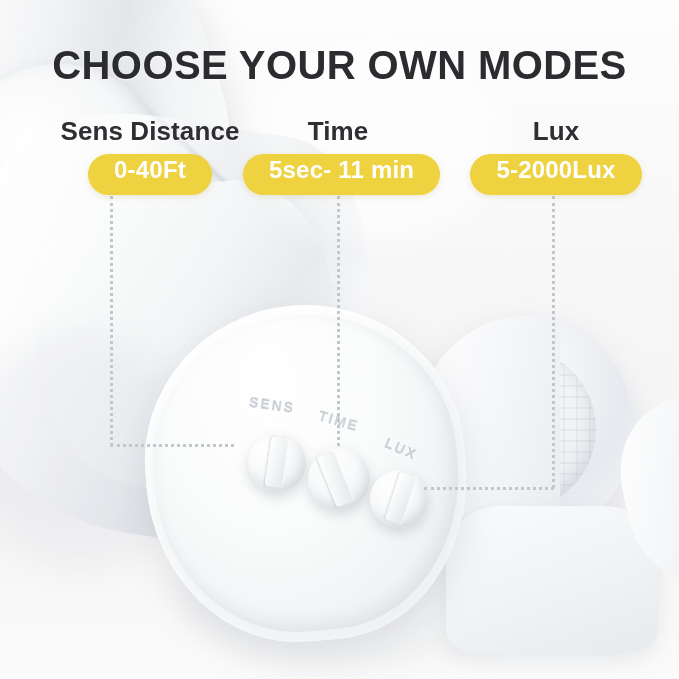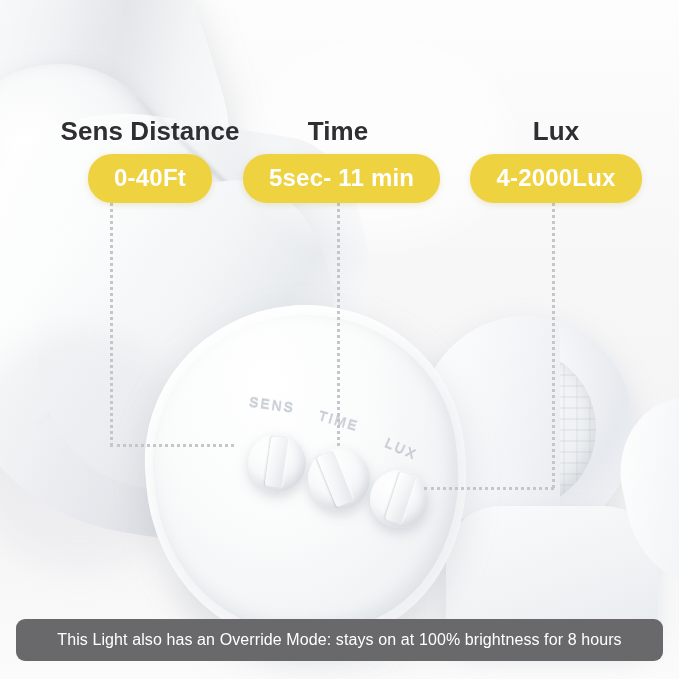--- a/index.html
+++ b/index.html
@@ -378,6 +378,7 @@
   <div class="leader leader-v" style="left:552px; top:196px; height:292px;"></div>
   <div class="leader leader-h" style="left:424px; top:487px; width:130px;"></div>
 
+  <div class="headline">CHOOSE YOUR OWN MODES</div>
 
   <div class="col col-sens">
     <div class="col-label">Sens Distance</div>

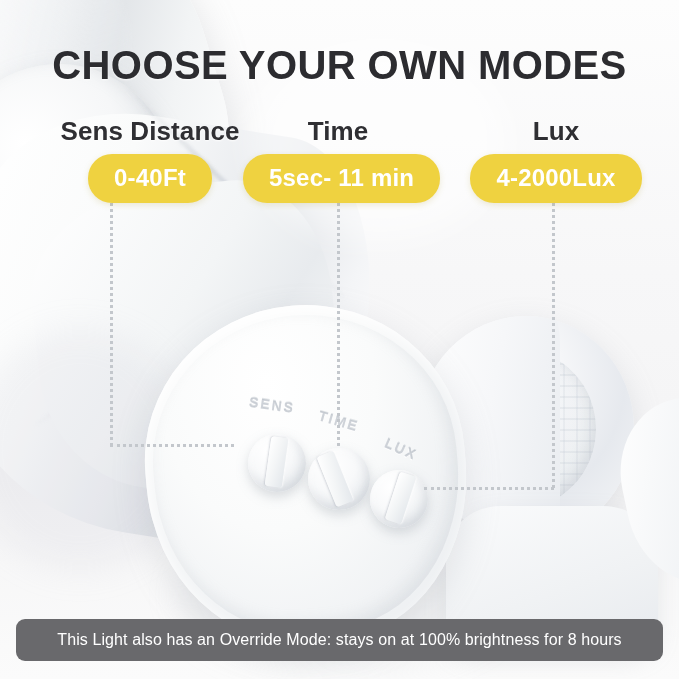--- a/index.html
+++ b/index.html
@@ -297,7 +297,7 @@
     font-weight: 800;
     letter-spacing: .2px;
     line-height: 1;
-    padding: 12px 26px 13px;
+    padding: 4px 26px 13px;
     border-radius: 24px;
     white-space: nowrap;
     box-shadow: 0 2px 6px rgba(170,150,40,.18);

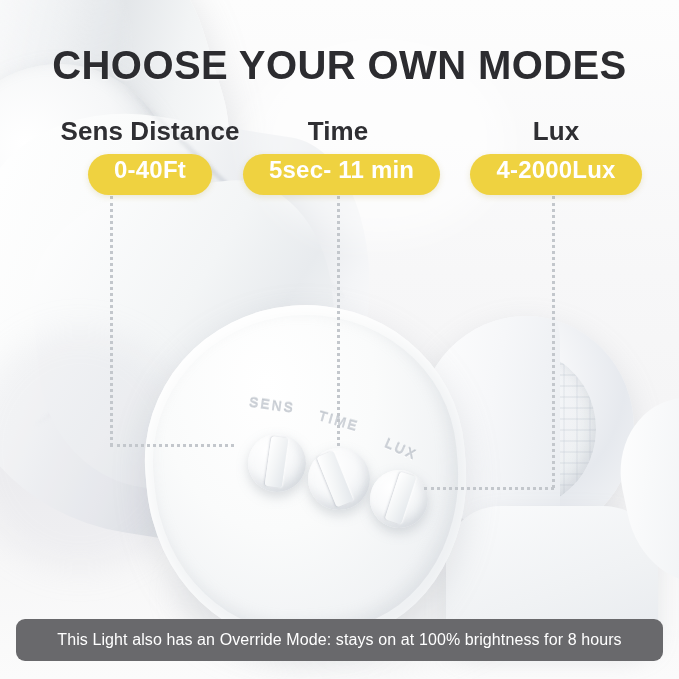--- a/index.html
+++ b/index.html
@@ -392,7 +392,7 @@
 
   <div class="col col-lux">
     <div class="col-label">Lux</div>
-    <div class="pill">4-2000Lux</div>
+    <div class="pill">5-2000Lux</div>
   </div>
 
   <div class="footer-bar">This Light also has an Override Mode: stays on at 100% brightness for 8 hours</div>

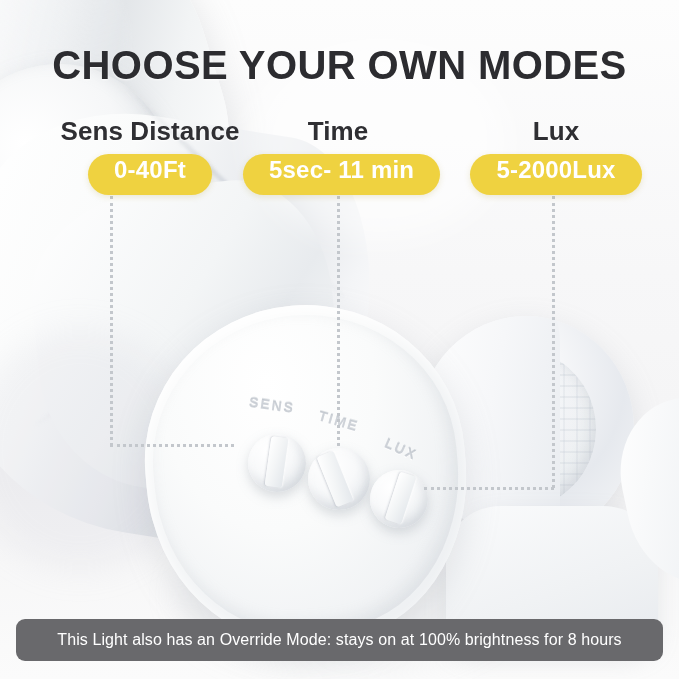--- a/index.html
+++ b/index.html
@@ -395,7 +395,6 @@
     <div class="pill">5-2000Lux</div>
   </div>
 
-  <div class="footer-bar">This Light also has an Override Mode: stays on at 100% brightness for 8 hours</div>
 
 </div>
 

